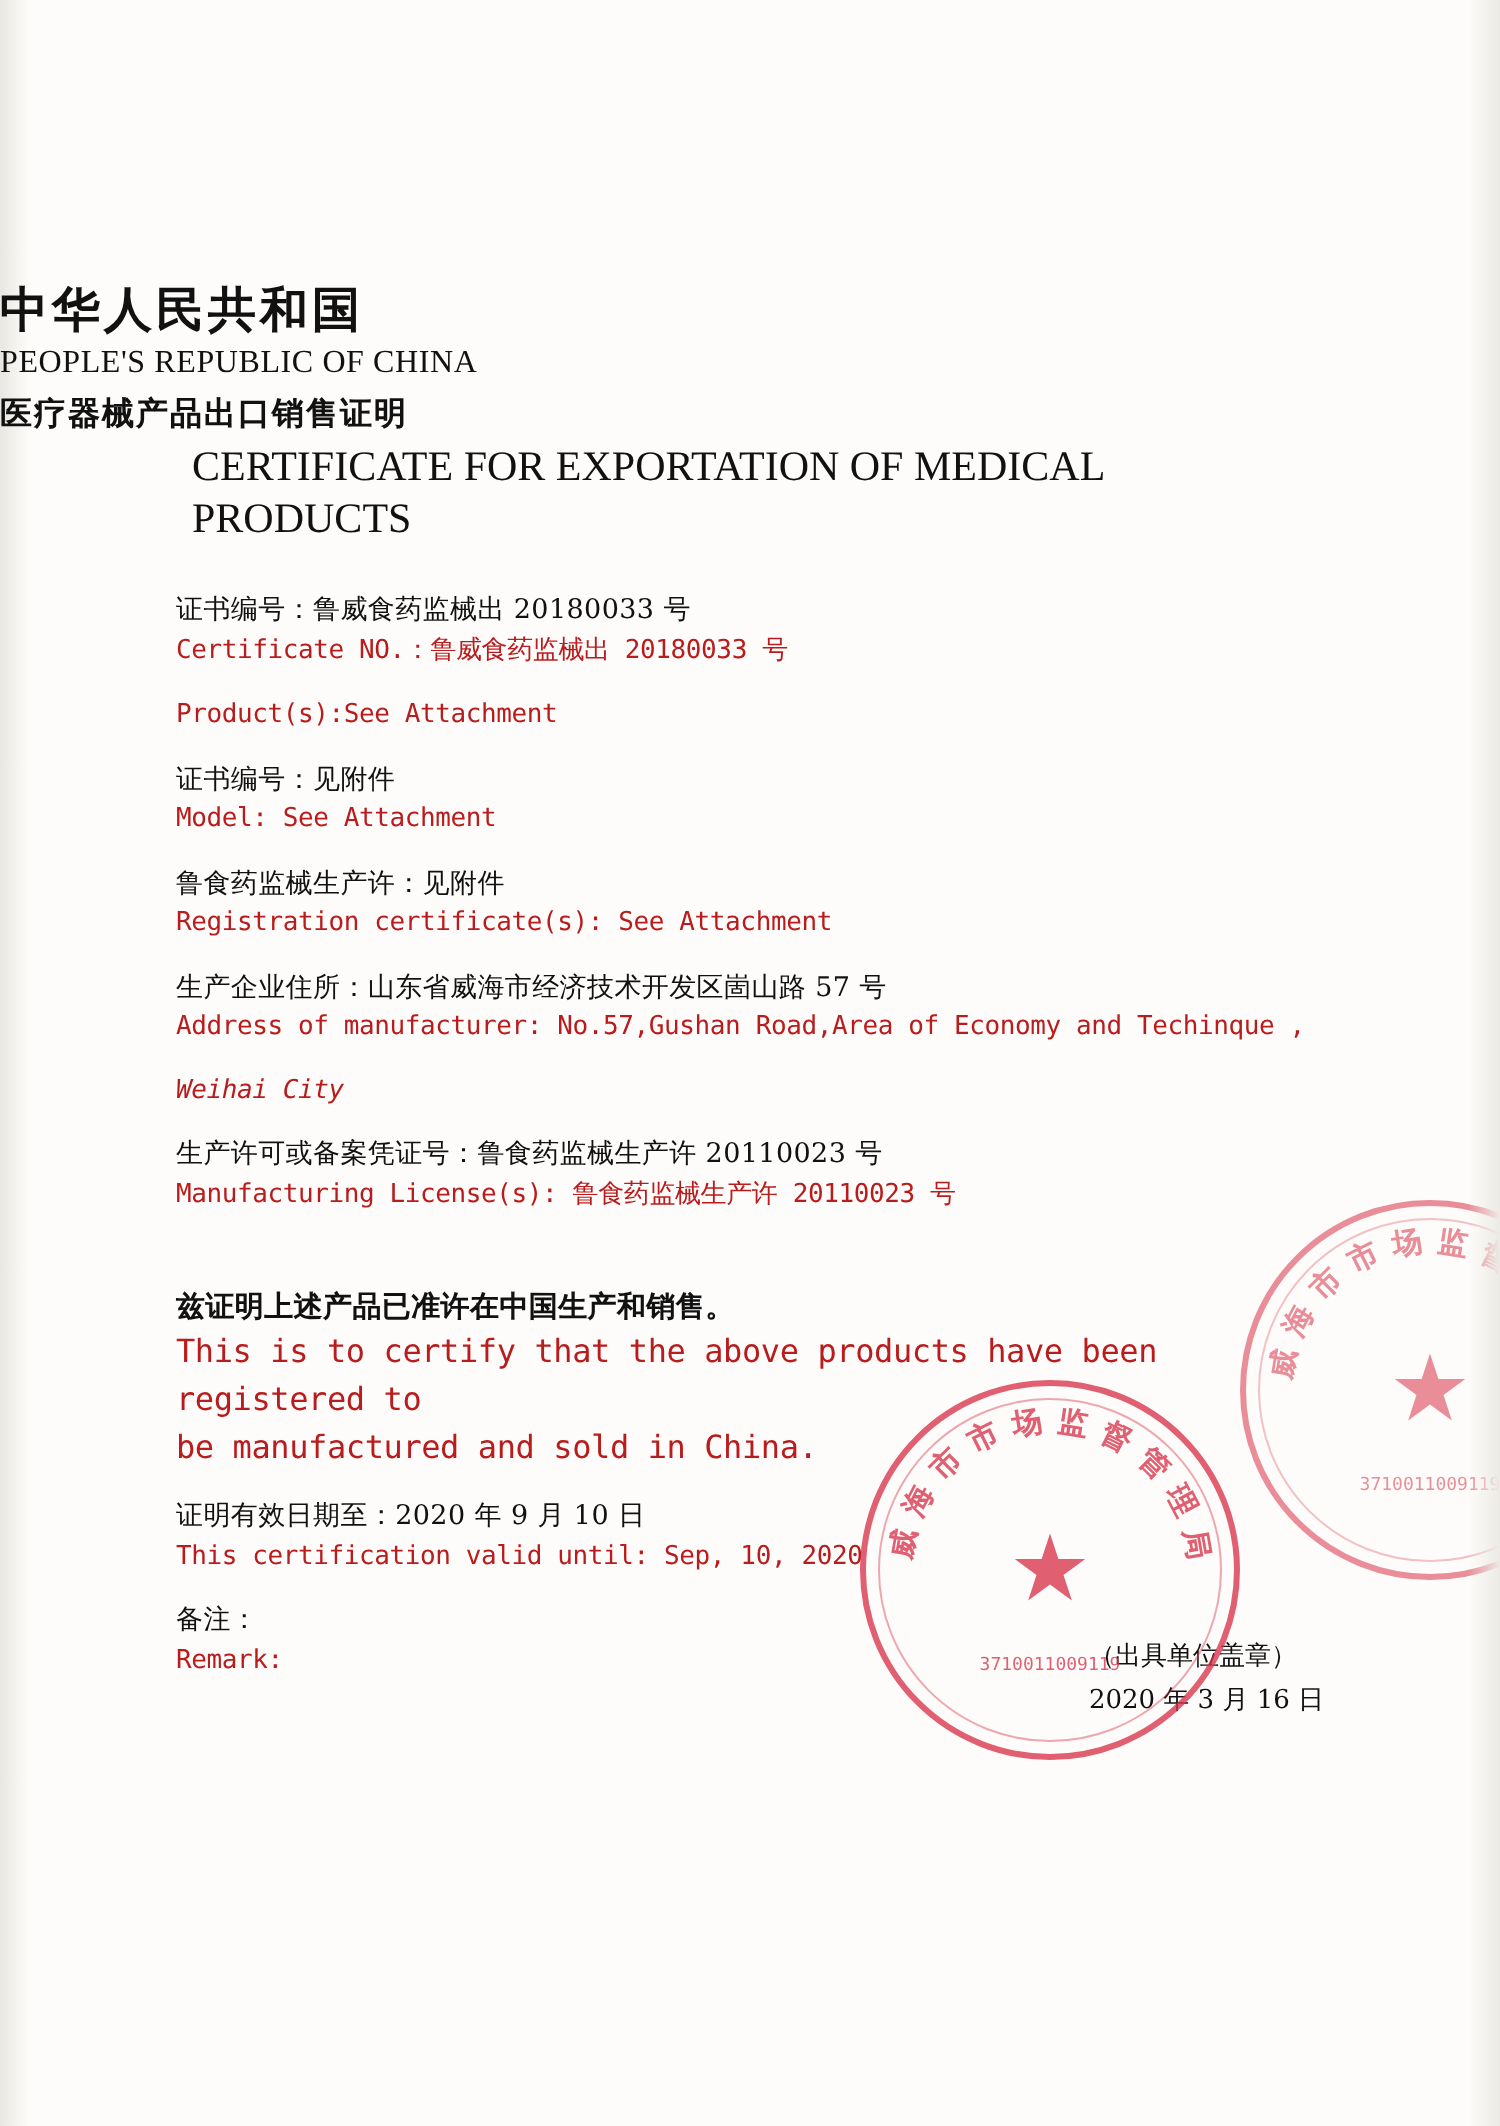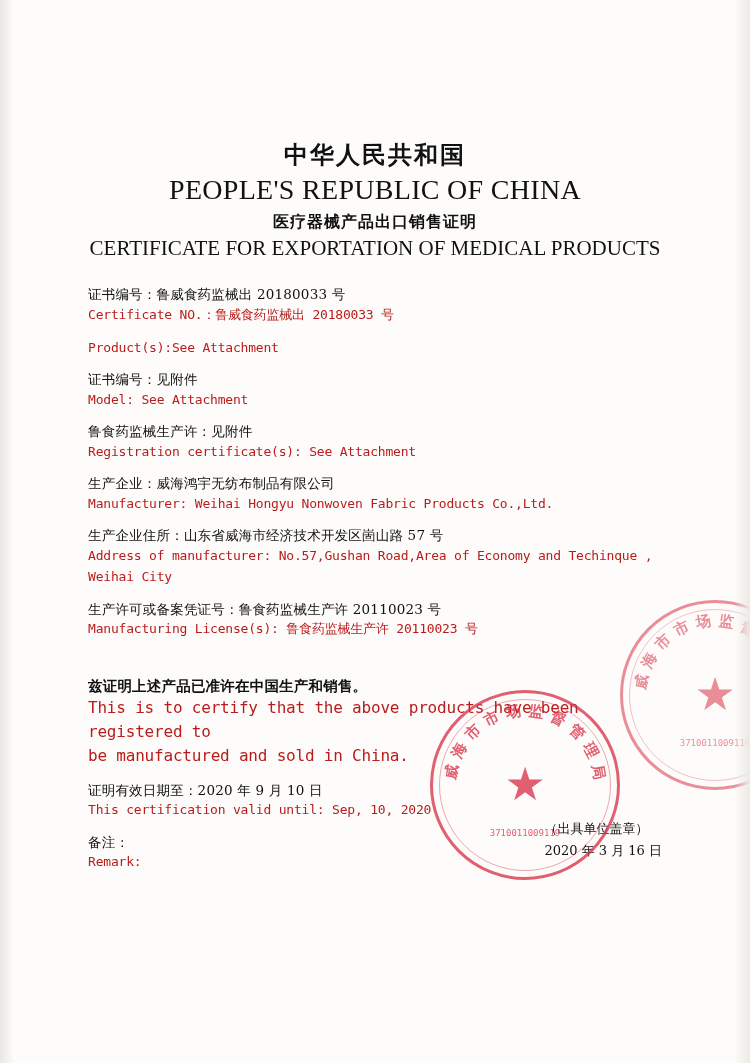--- a/index.html
+++ b/index.html
@@ -44,7 +44,7 @@
   }
 
   .title-block {
-    text-align: center;
+    text-align: left;
     margin-top: 140px;
   }
   .title-cn-1 {

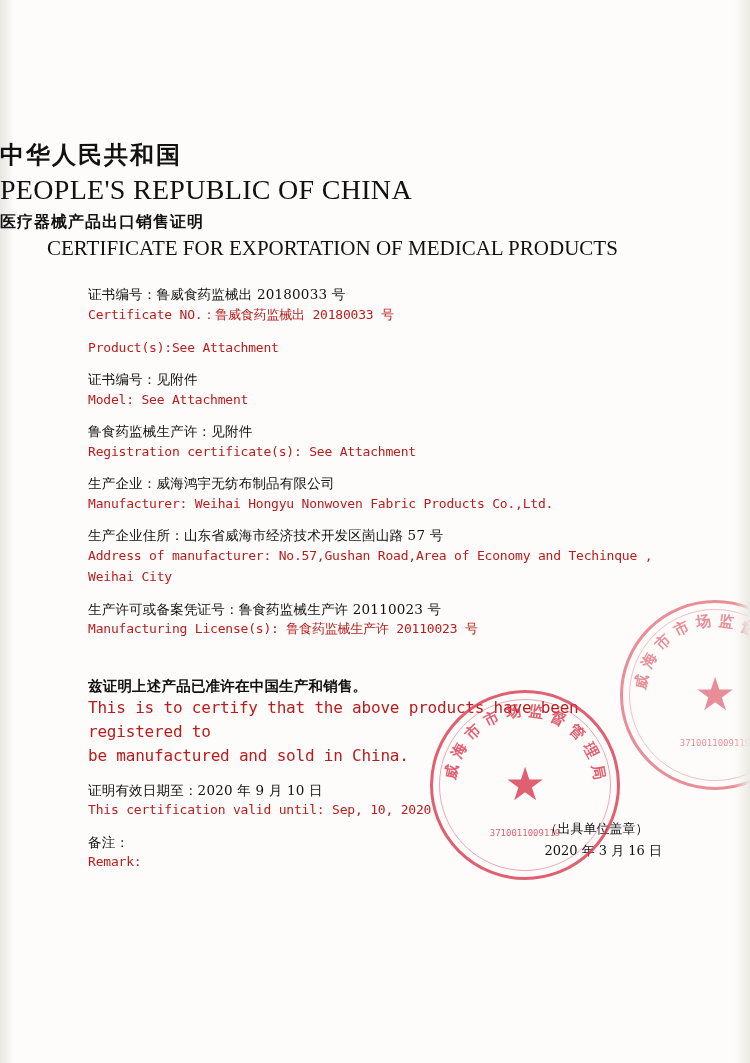--- a/index.html
+++ b/index.html
@@ -56,7 +56,7 @@
     font-family: "DejaVu Serif", serif;
   }
   .title-en-1 {
-    font-size: 28px;
+    font-size: 16px;
     letter-spacing: 0.3px;
     color: #111;
     line-height: 1.3;

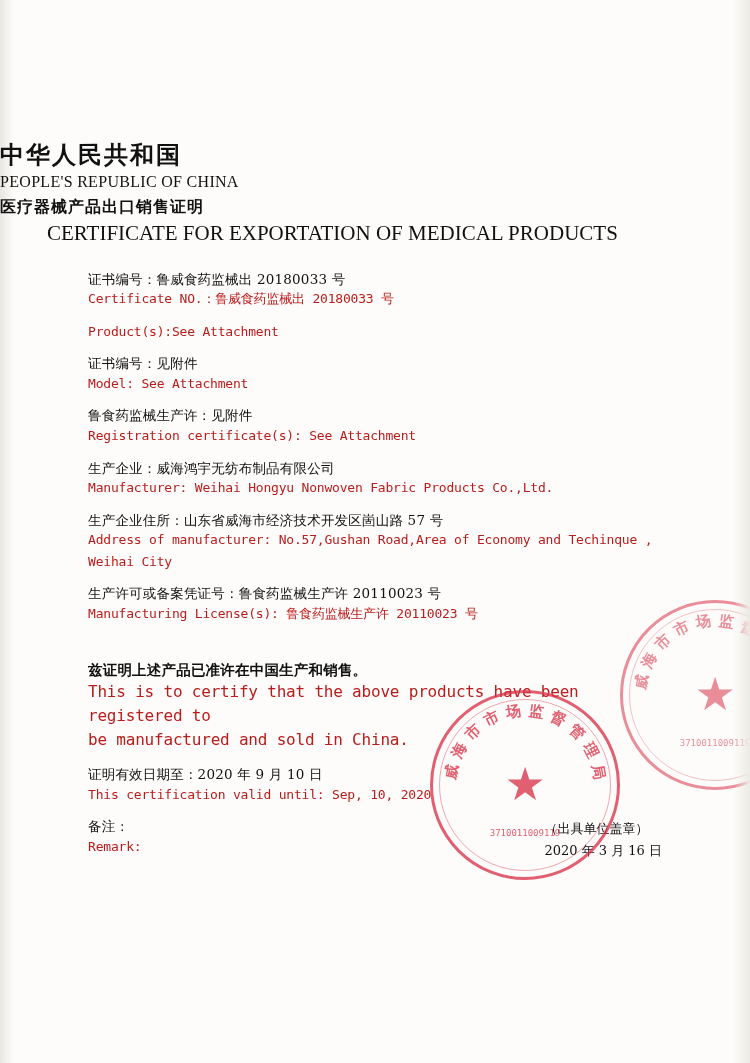--- a/index.html
+++ b/index.html
@@ -76,7 +76,7 @@
     color: #111;
     line-height: 1.25;
     margin-top: 2px;
-    padding: 0 47px;
+    padding: 0 96px;
   }
 
   .fields {

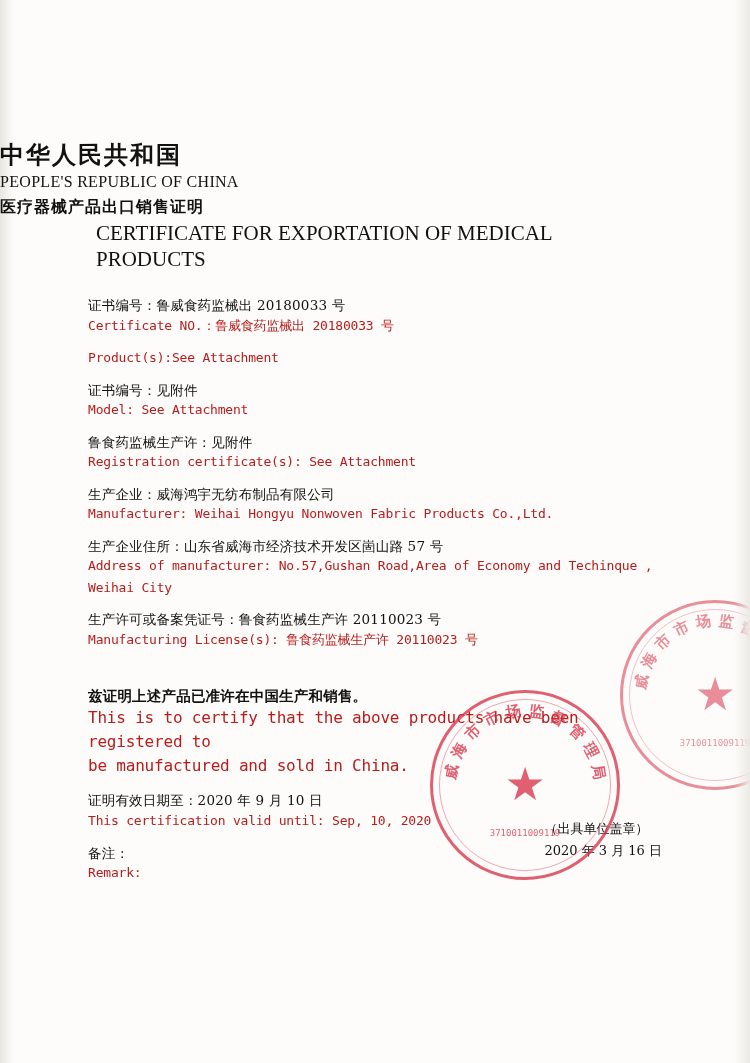--- a/index.html
+++ b/index.html
@@ -233,10 +233,6 @@
         <div class="line-en">Registration certificate(s): See Attachment</div>
       </div>
 
-      <div class="field">
-        <div class="line-cn">生产企业：威海鸿宇无纺布制品有限公司</div>
-        <div class="line-en">Manufacturer: Weihai Hongyu Nonwoven Fabric Products Co.,Ltd.</div>
-      </div>
 
       <div class="field">
         <div class="line-cn">生产企业住所：山东省威海市经济技术开发区崮山路 57 号</div>

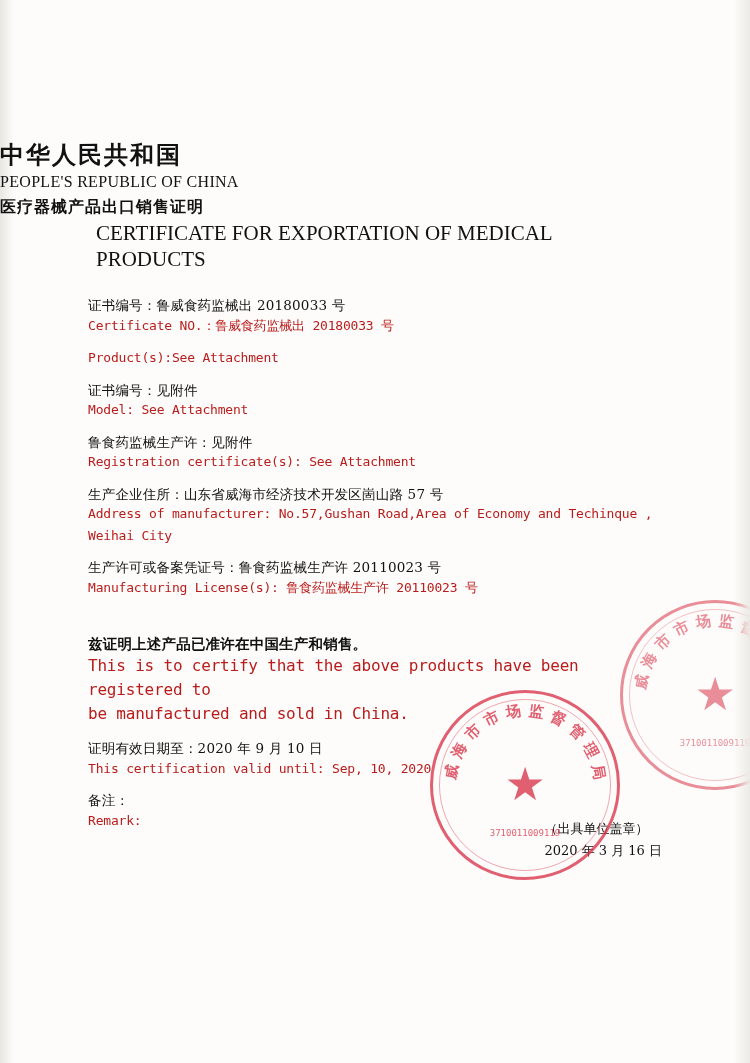--- a/index.html
+++ b/index.html
@@ -101,7 +101,8 @@
     letter-spacing: -0.2px;
   }
   .line-en.wrap2 {
-    margin-top: 2px;
+    margin-top: 12px;
+    font-style: italic;
   }
 
   .statement {

